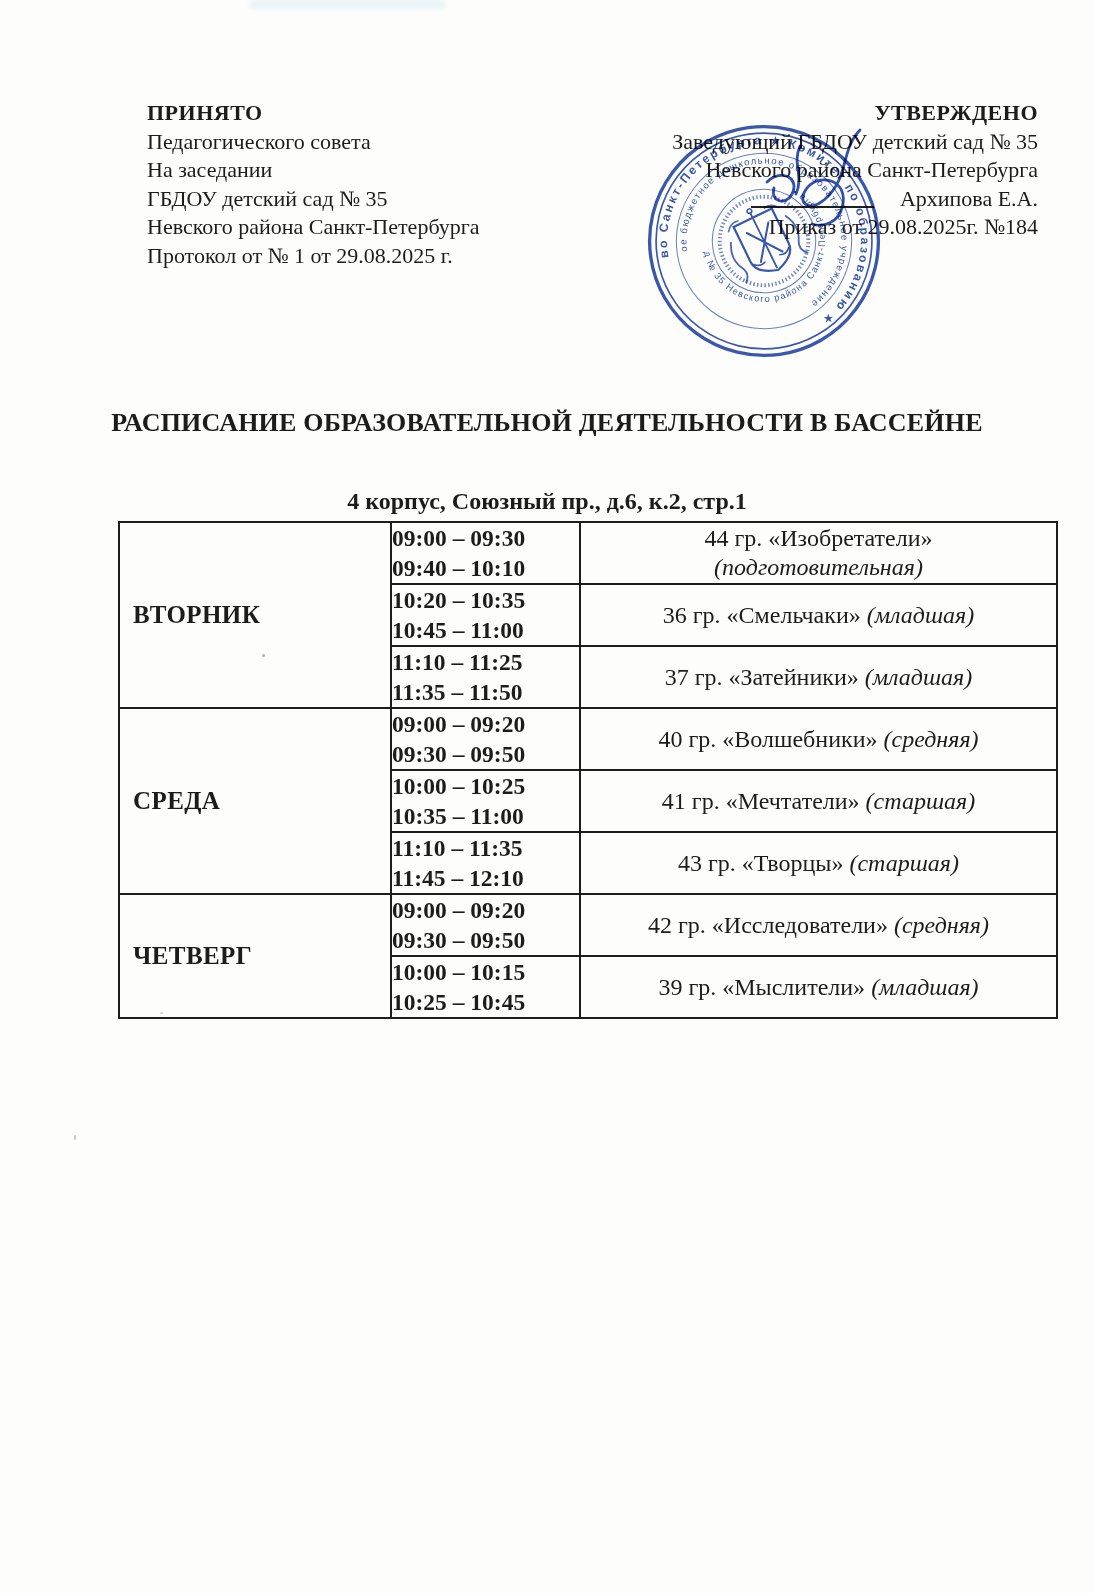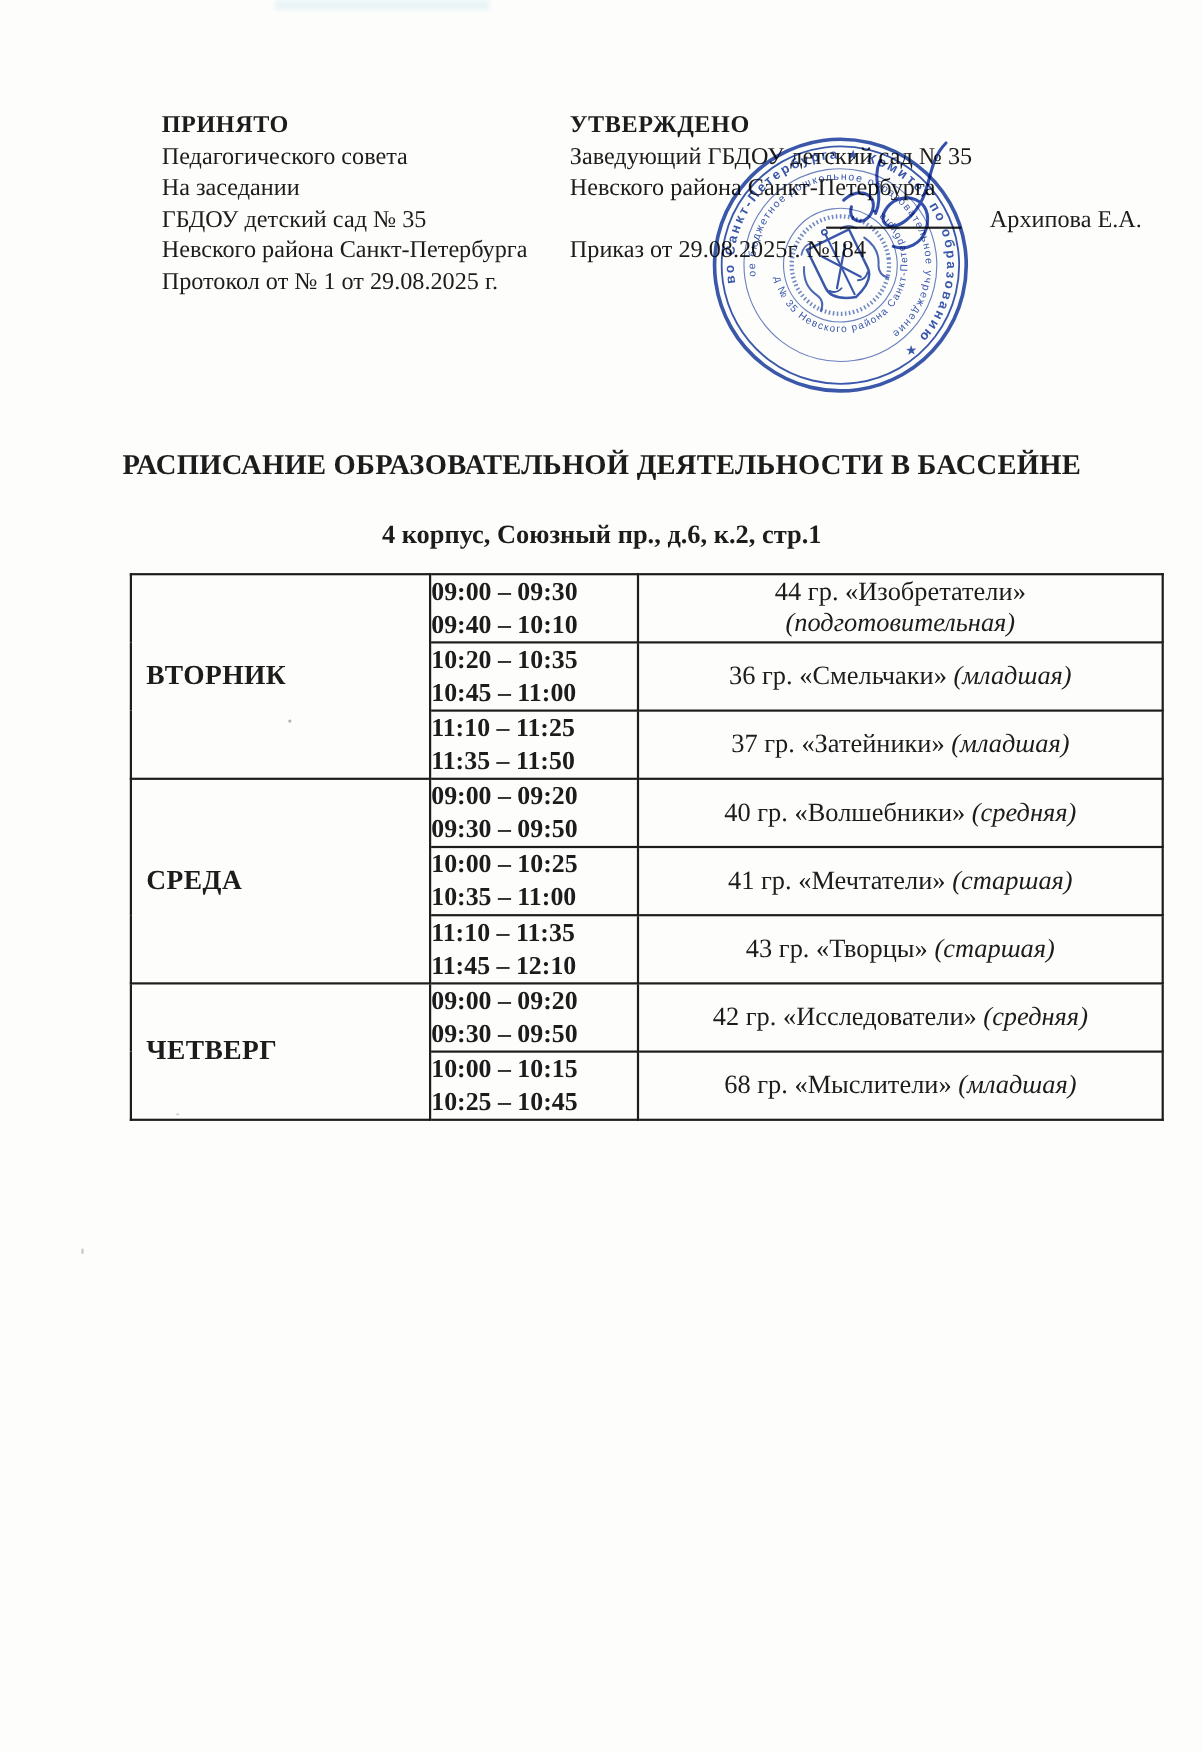--- a/index.html
+++ b/index.html
@@ -16,7 +16,7 @@
   }
   .block-approved {
     position:absolute; right:56px; top:99px; width:520px;
-    text-align:left; font-size:22px; line-height:28.6px; z-index:1;
+    text-align:right; font-size:22px; line-height:28.6px; z-index:1;
   }
   .hdr-bold { font-weight:bold; letter-spacing:0.5px; }
   .sig-row { display:flex; justify-content:flex-end; align-items:flex-end; height:28.6px; }

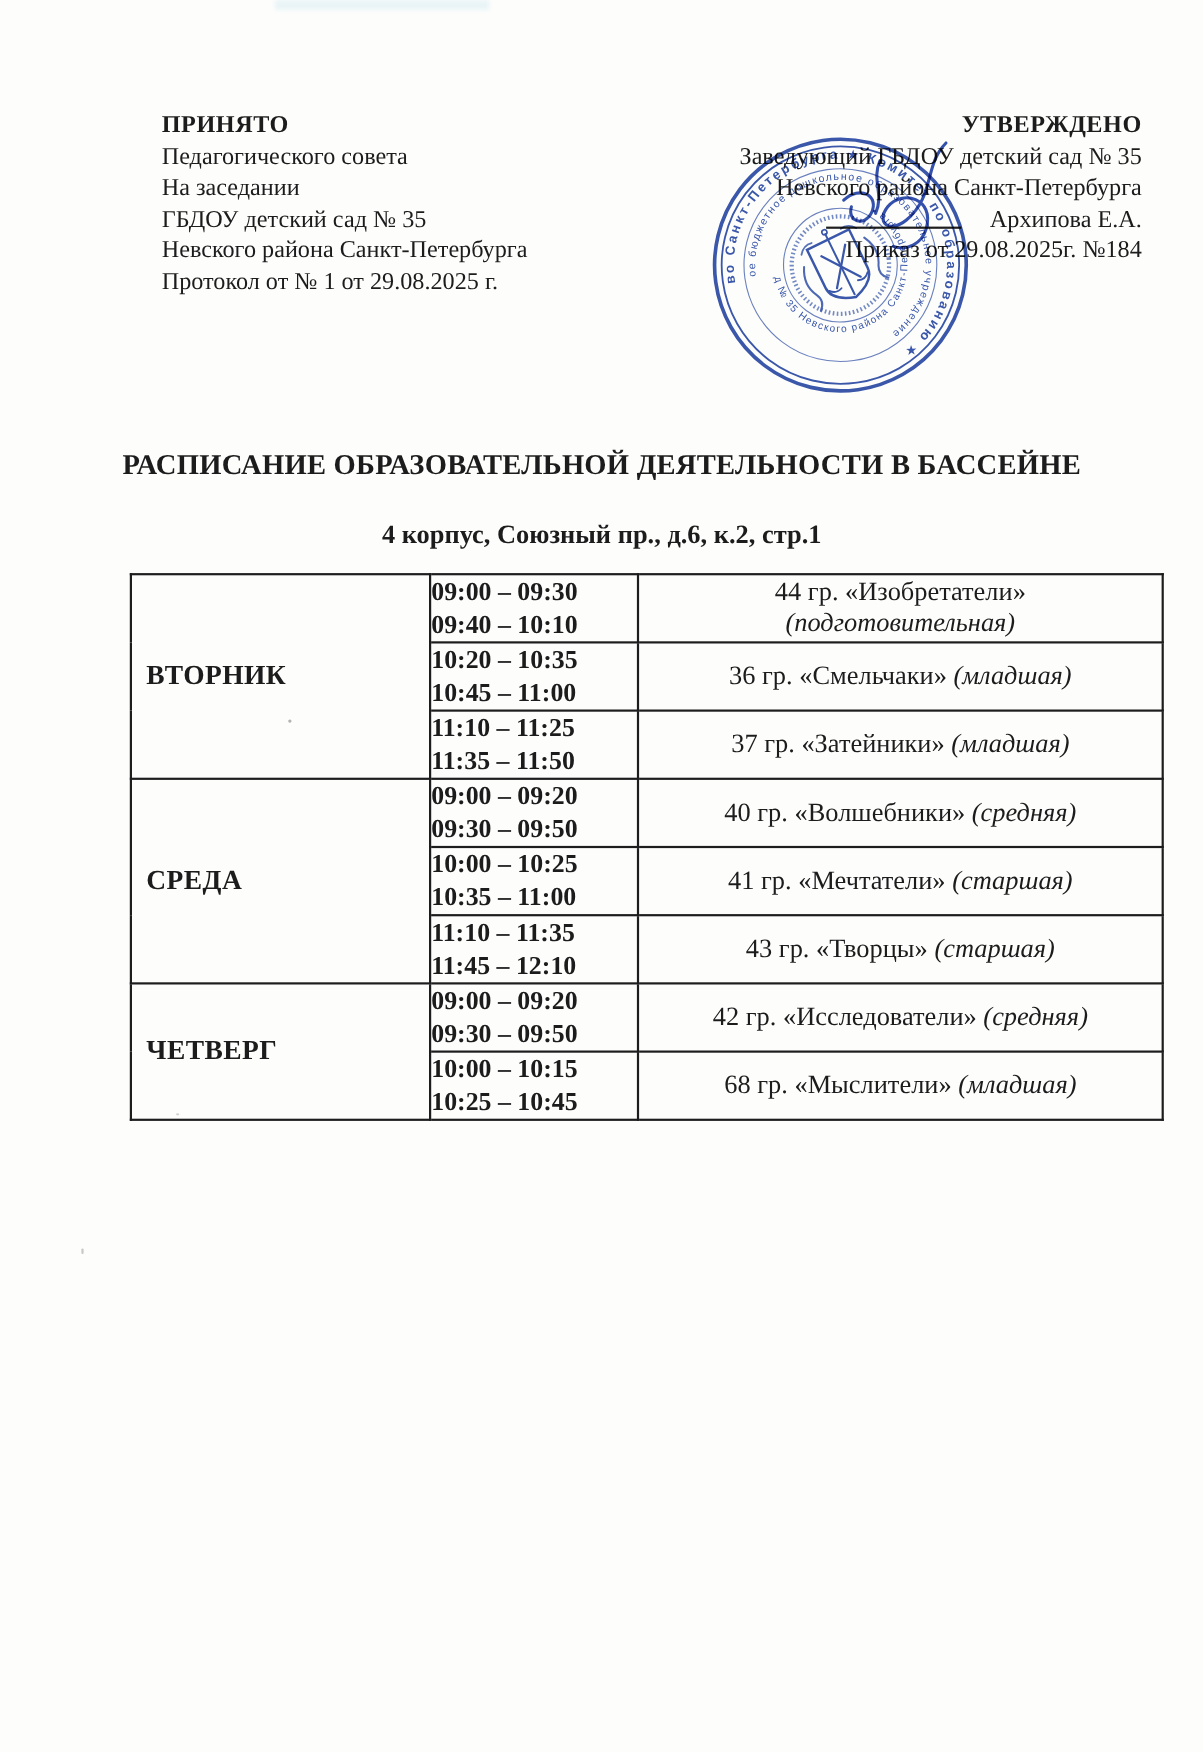--- a/index.html
+++ b/index.html
@@ -30,7 +30,7 @@
     text-align:center; font-weight:bold; font-size:26px; letter-spacing:0.2px;
   }
   .doc-subtitle {
-    position:absolute; left:0; top:474px; width:1094px;
+    position:absolute; left:0; top:488px; width:1094px;
     text-align:center; font-weight:bold; font-size:24px;
   }
   

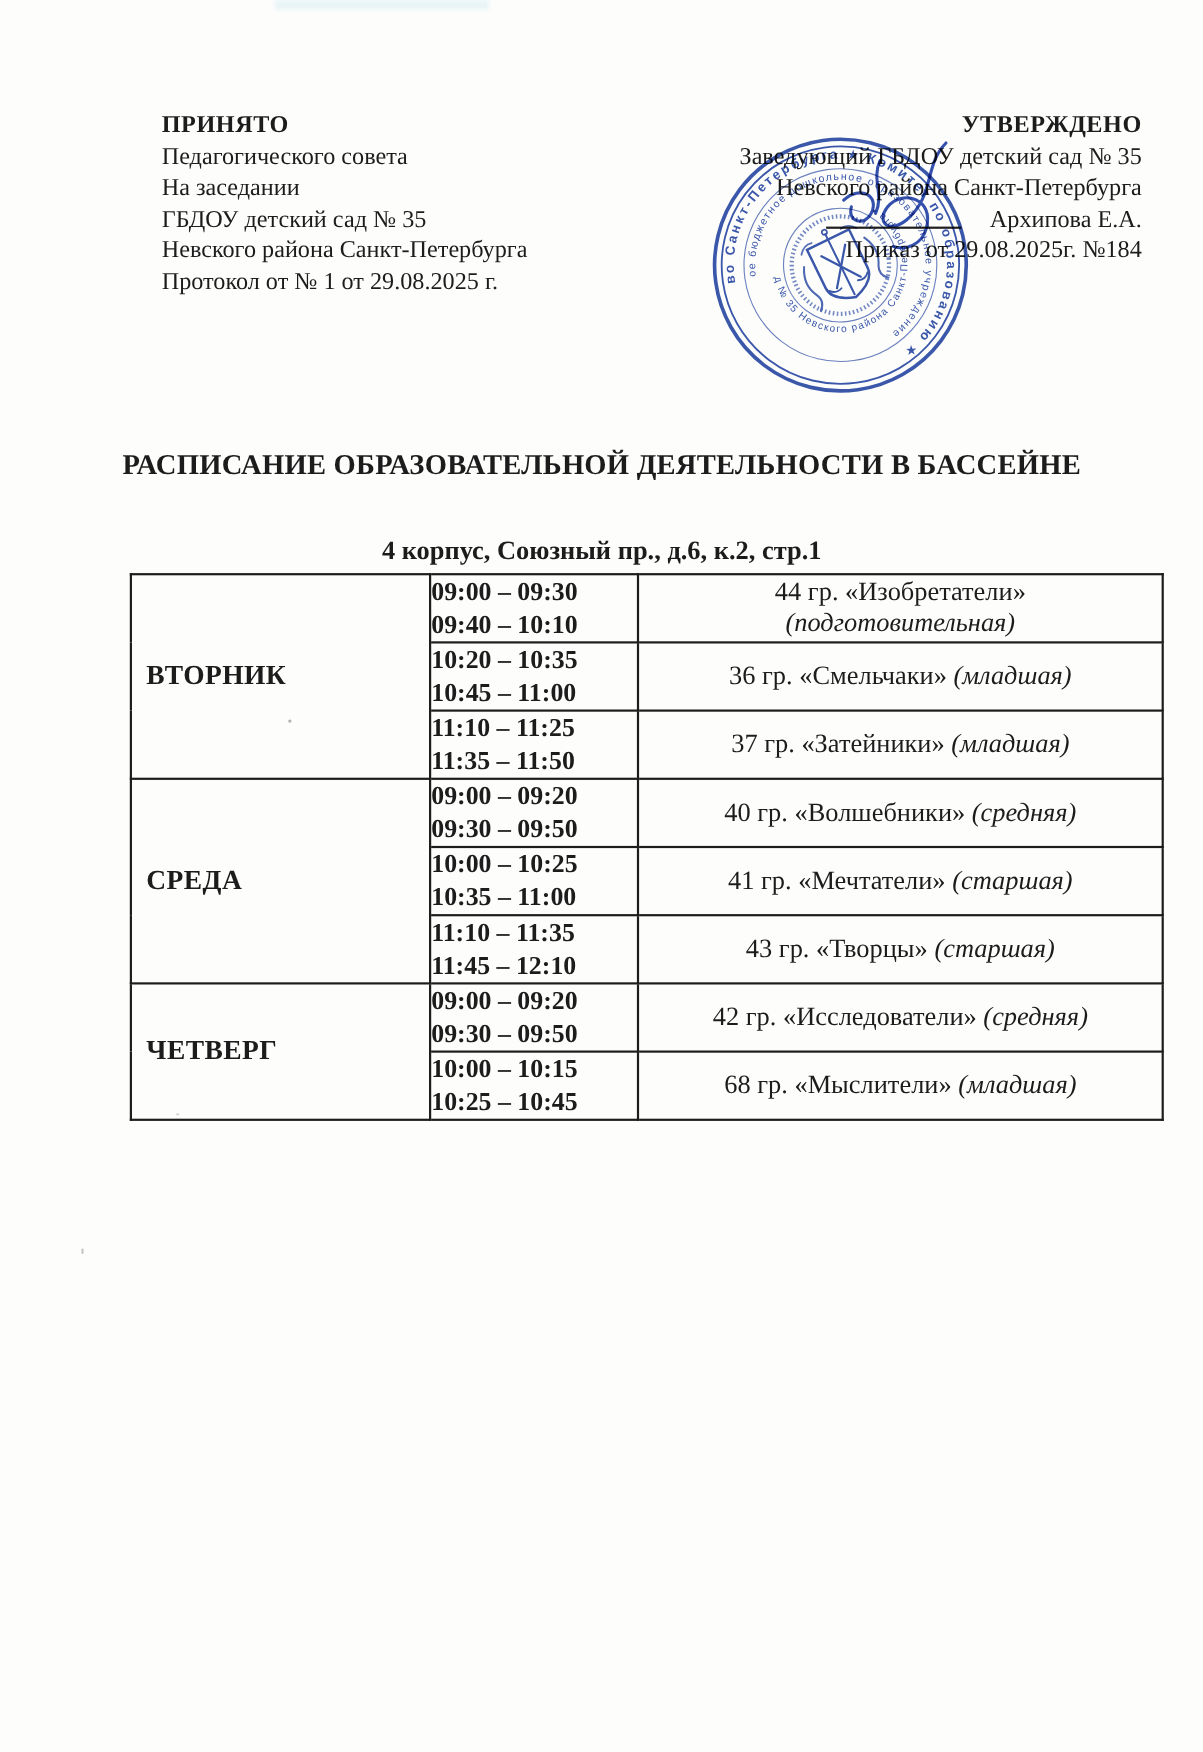--- a/index.html
+++ b/index.html
@@ -208,7 +208,7 @@
             <div>10:00 – 10:15</div>
             <div>10:25 – 10:45</div>
           </td>
-          <td class="group-cell"><span>68 гр. «Мыслители»</span> <span class="group-type">(младшая)</span></td>
+          <td class="group-cell"><span>39 гр. «Мыслители»</span> <span class="group-type">(младшая)</span></td>
         </tr>
       </tbody>
   </table>

